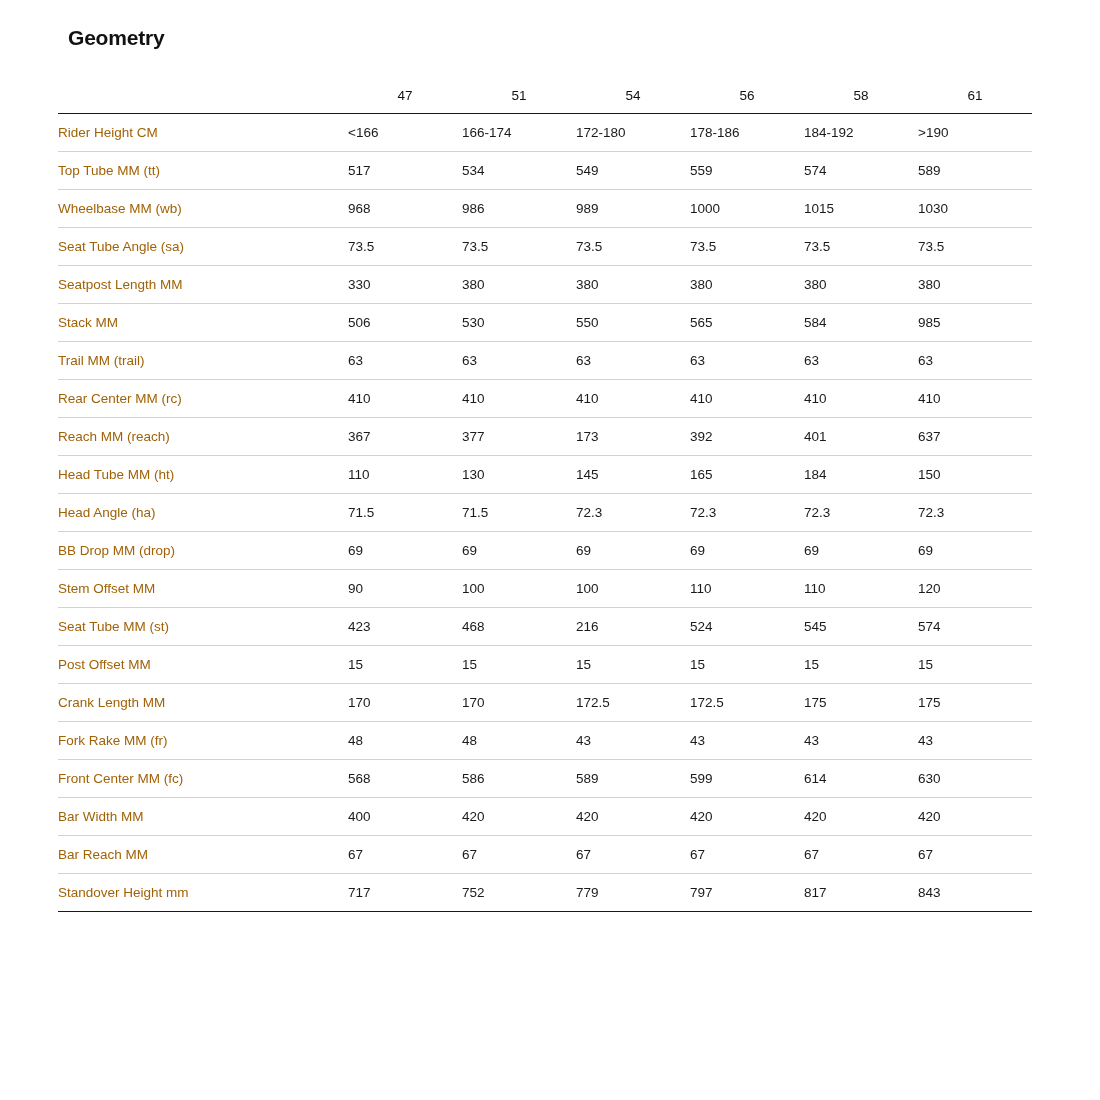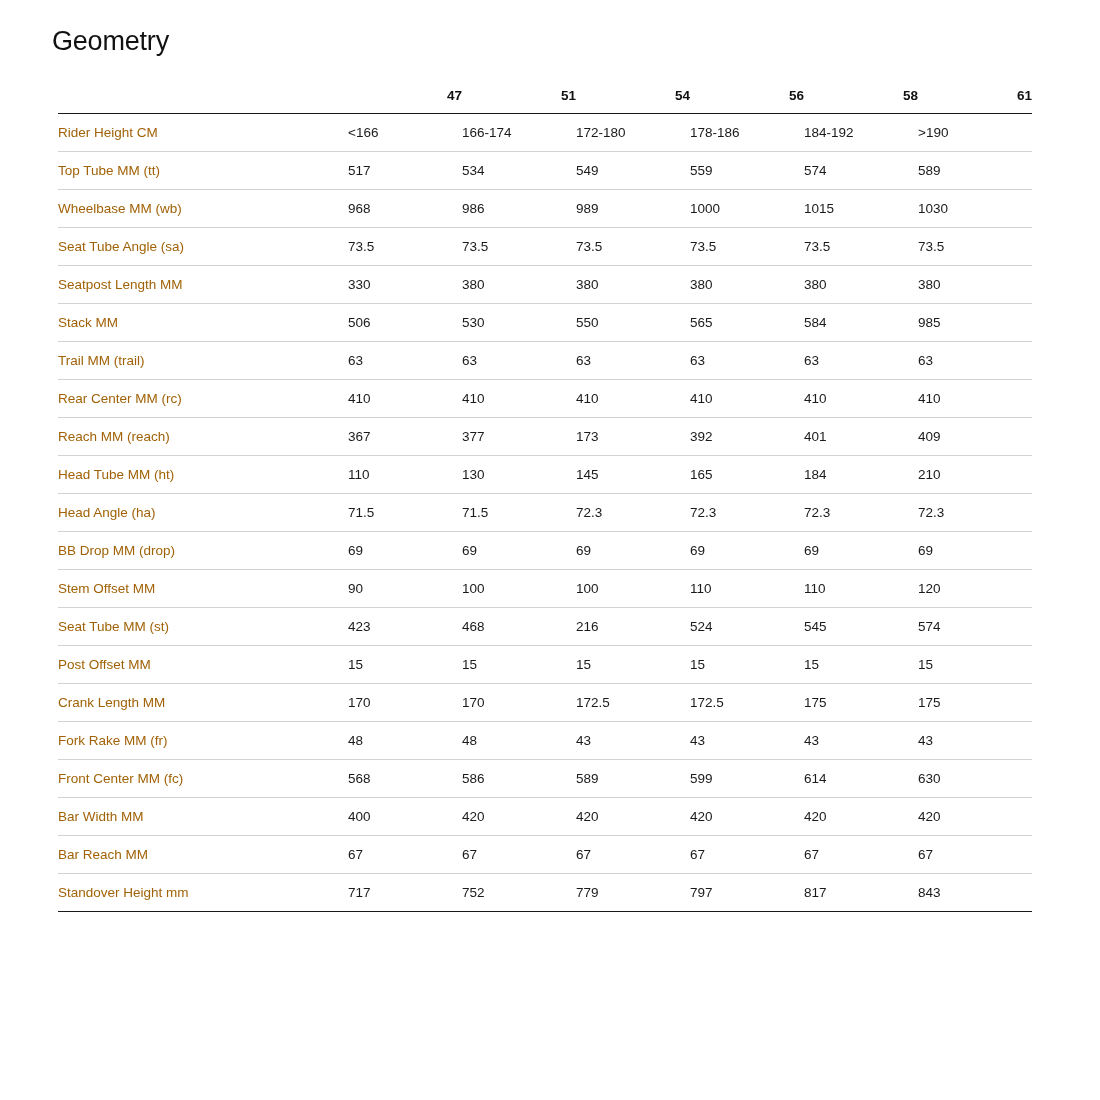--- a/index.html
+++ b/index.html
@@ -21,10 +21,10 @@
   }
   .page-title {
     position: absolute;
-    left: 52px;
+    left: 68px;
     top: 26px;
-    font-size: 27px;
-    font-weight: normal;
+    font-size: 21px;
+    font-weight: bold;
     letter-spacing: -0.2px;
     color: #111111;
   }

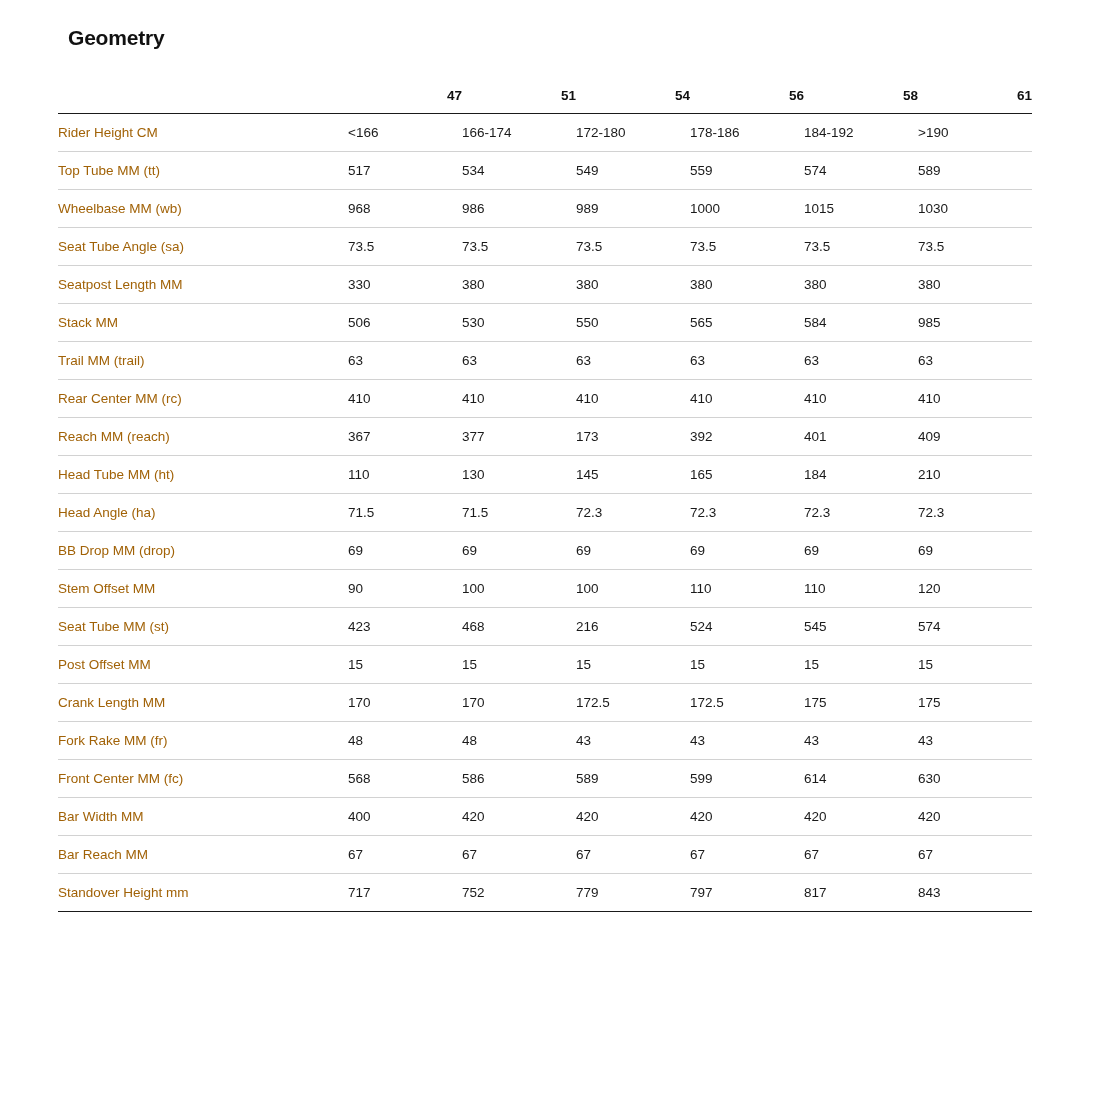--- a/index.html
+++ b/index.html
@@ -43,9 +43,9 @@
   table.geometry col.size-col { width: 114px; }
 
   table.geometry thead th {
-    text-align: right;
+    text-align: center;
     font-size: 13.5px;
-    font-weight: bold;
+    font-weight: normal;
     color: #111111;
     padding: 6px 0 10px 0;
     border-bottom: 1.5px solid #1a1a1a;

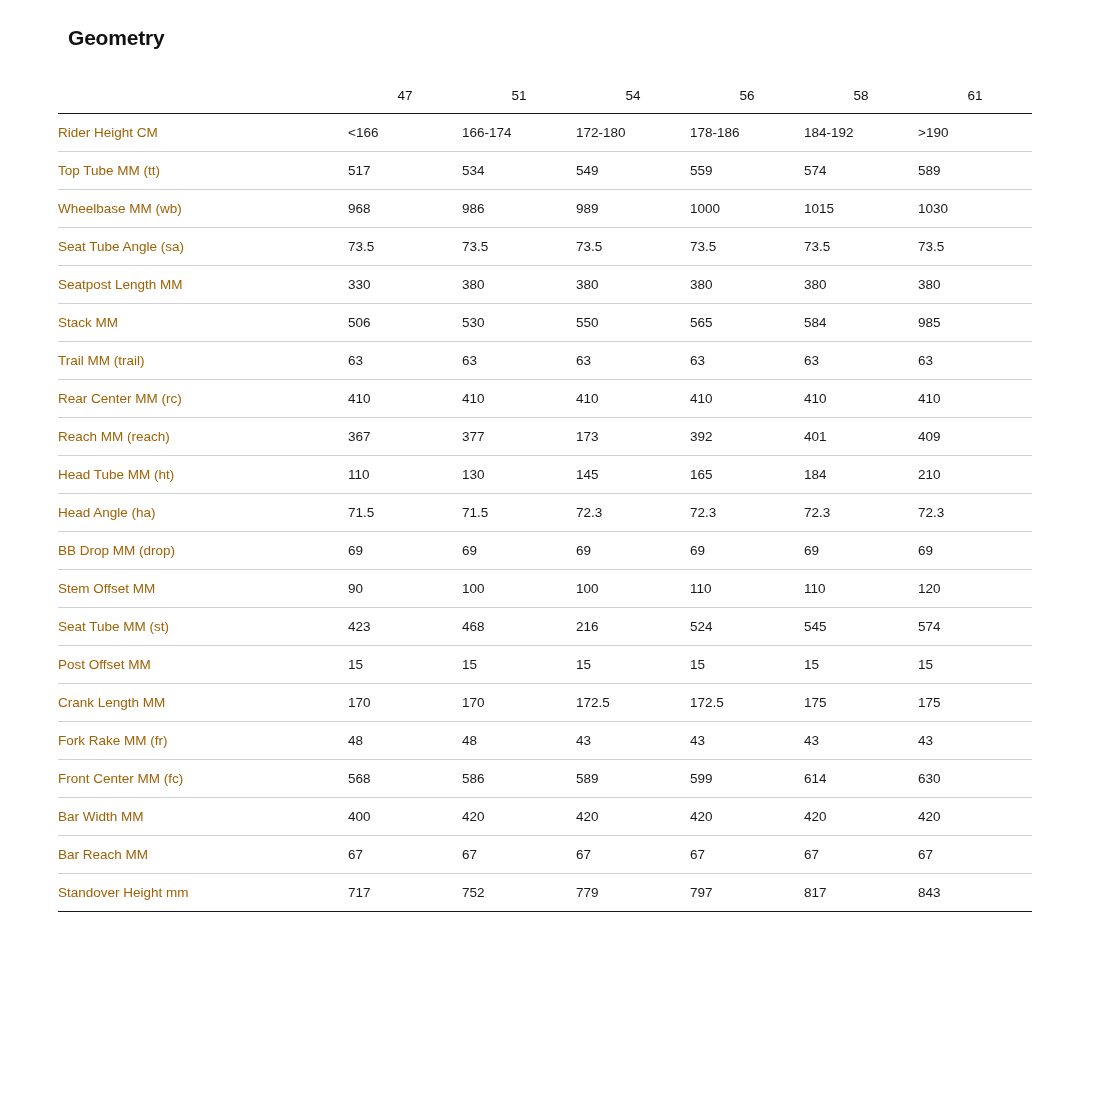--- a/index.html
+++ b/index.html
@@ -179,7 +179,7 @@
             <td>173</td>
             <td>392</td>
             <td>401</td>
-            <td>409</td>
+            <td>637</td>
           </tr>
           <tr>
             <td class="row-label">Head Tube MM (ht)</td>

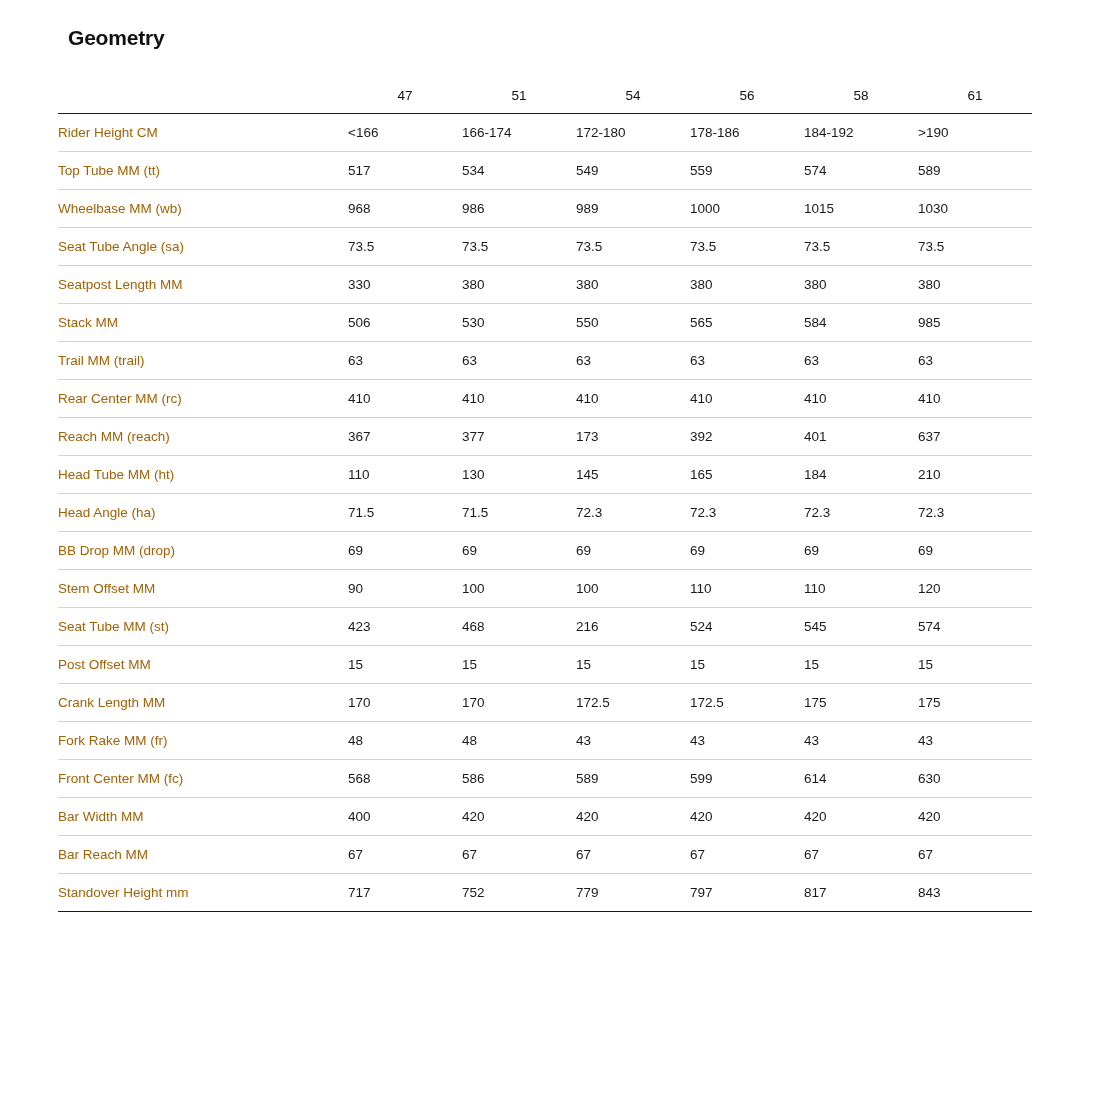--- a/index.html
+++ b/index.html
@@ -188,7 +188,7 @@
             <td>145</td>
             <td>165</td>
             <td>184</td>
-            <td>210</td>
+            <td>150</td>
           </tr>
           <tr>
             <td class="row-label">Head Angle (ha)</td>

